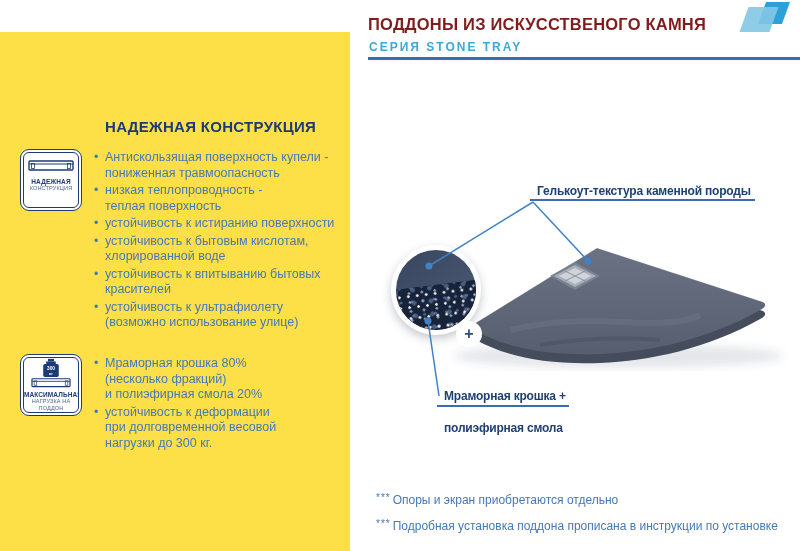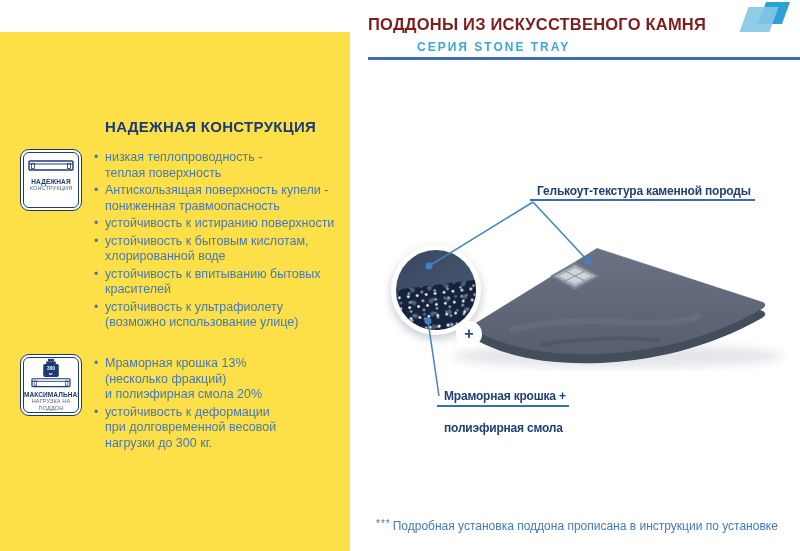--- a/index.html
+++ b/index.html
@@ -33,7 +33,7 @@
   .title{position:absolute;left:368px;top:15px;font-size:16.5px;font-weight:bold;
         color:#7f1d1d;letter-spacing:.2px;}
   .subtitle{position:absolute;left:369px;top:40px;font-size:12px;font-weight:bold;
-        color:#3aa8d8;letter-spacing:2px;margin-left:48px;}
+        color:#3aa8d8;letter-spacing:2px;}
   .header-rule{position:absolute;left:368px;top:57px;width:432px;height:3px;background:#3b6cb4;}
   .logo-text{position:absolute;left:716px;top:20px;font-size:28px;font-weight:bold;
         color:#1b3a7c;letter-spacing:-1px;}

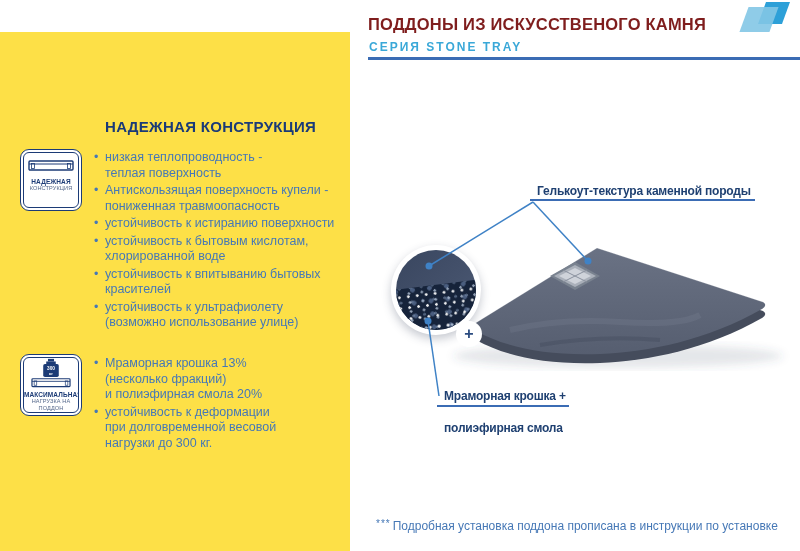--- a/index.html
+++ b/index.html
@@ -121,10 +121,10 @@
     </div>
 
     <ul class="features features-1">
+      <li>Антискользящая поверхность купели -
+пониженная травмоопасность</li>
       <li>низкая теплопроводность -
 теплая поверхность</li>
-      <li>Антискользящая поверхность купели -
-пониженная травмоопасность</li>
       <li>устойчивость к истиранию поверхности</li>
       <li>устойчивость к бытовым кислотам,
 хлорированной воде</li>

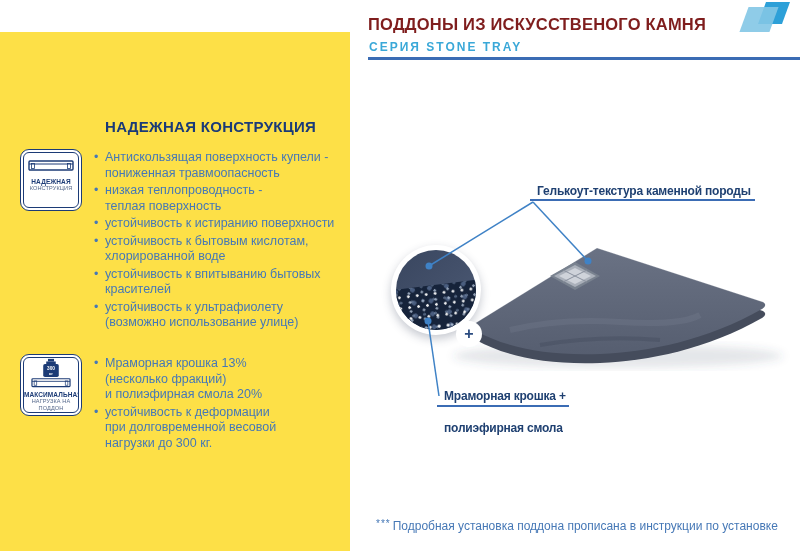--- a/index.html
+++ b/index.html
@@ -134,7 +134,7 @@
 (возможно использование улице)</li>
     </ul>
     <ul class="features features-2">
-      <li>Мраморная крошка 13%
+      <li>Мраморная крошка 80%
 (несколько фракций)
 и полиэфирная смола 20%</li>
       <li>устойчивость к деформации

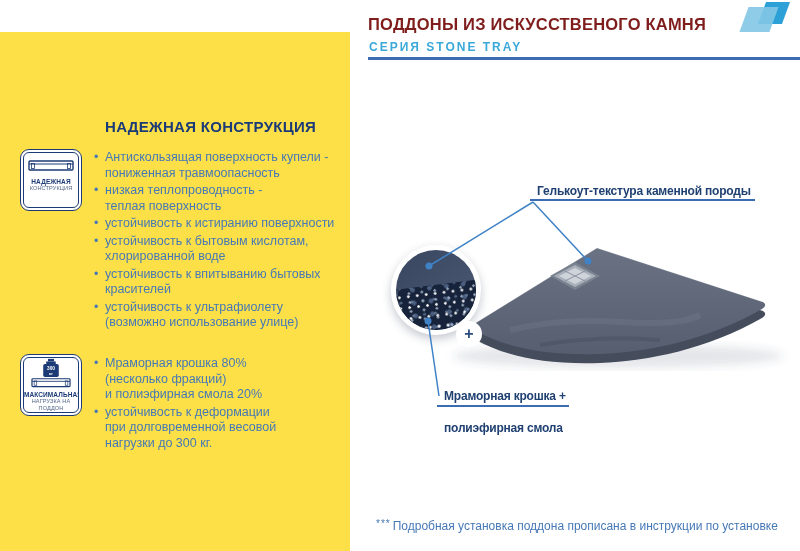--- a/index.html
+++ b/index.html
@@ -200,6 +200,9 @@
     <span class="m2">полиэфирная смола</span>
   </div>
 
+  <div class="footnote fn1">
+    <span class="stars">***</span><span>Опоры и экран приобретаются отдельно</span>
+  </div>
   <div class="footnote fn2">
     <span class="stars">***</span><span>Подробная установка поддона прописана в инструкции по установке</span>
   </div>

